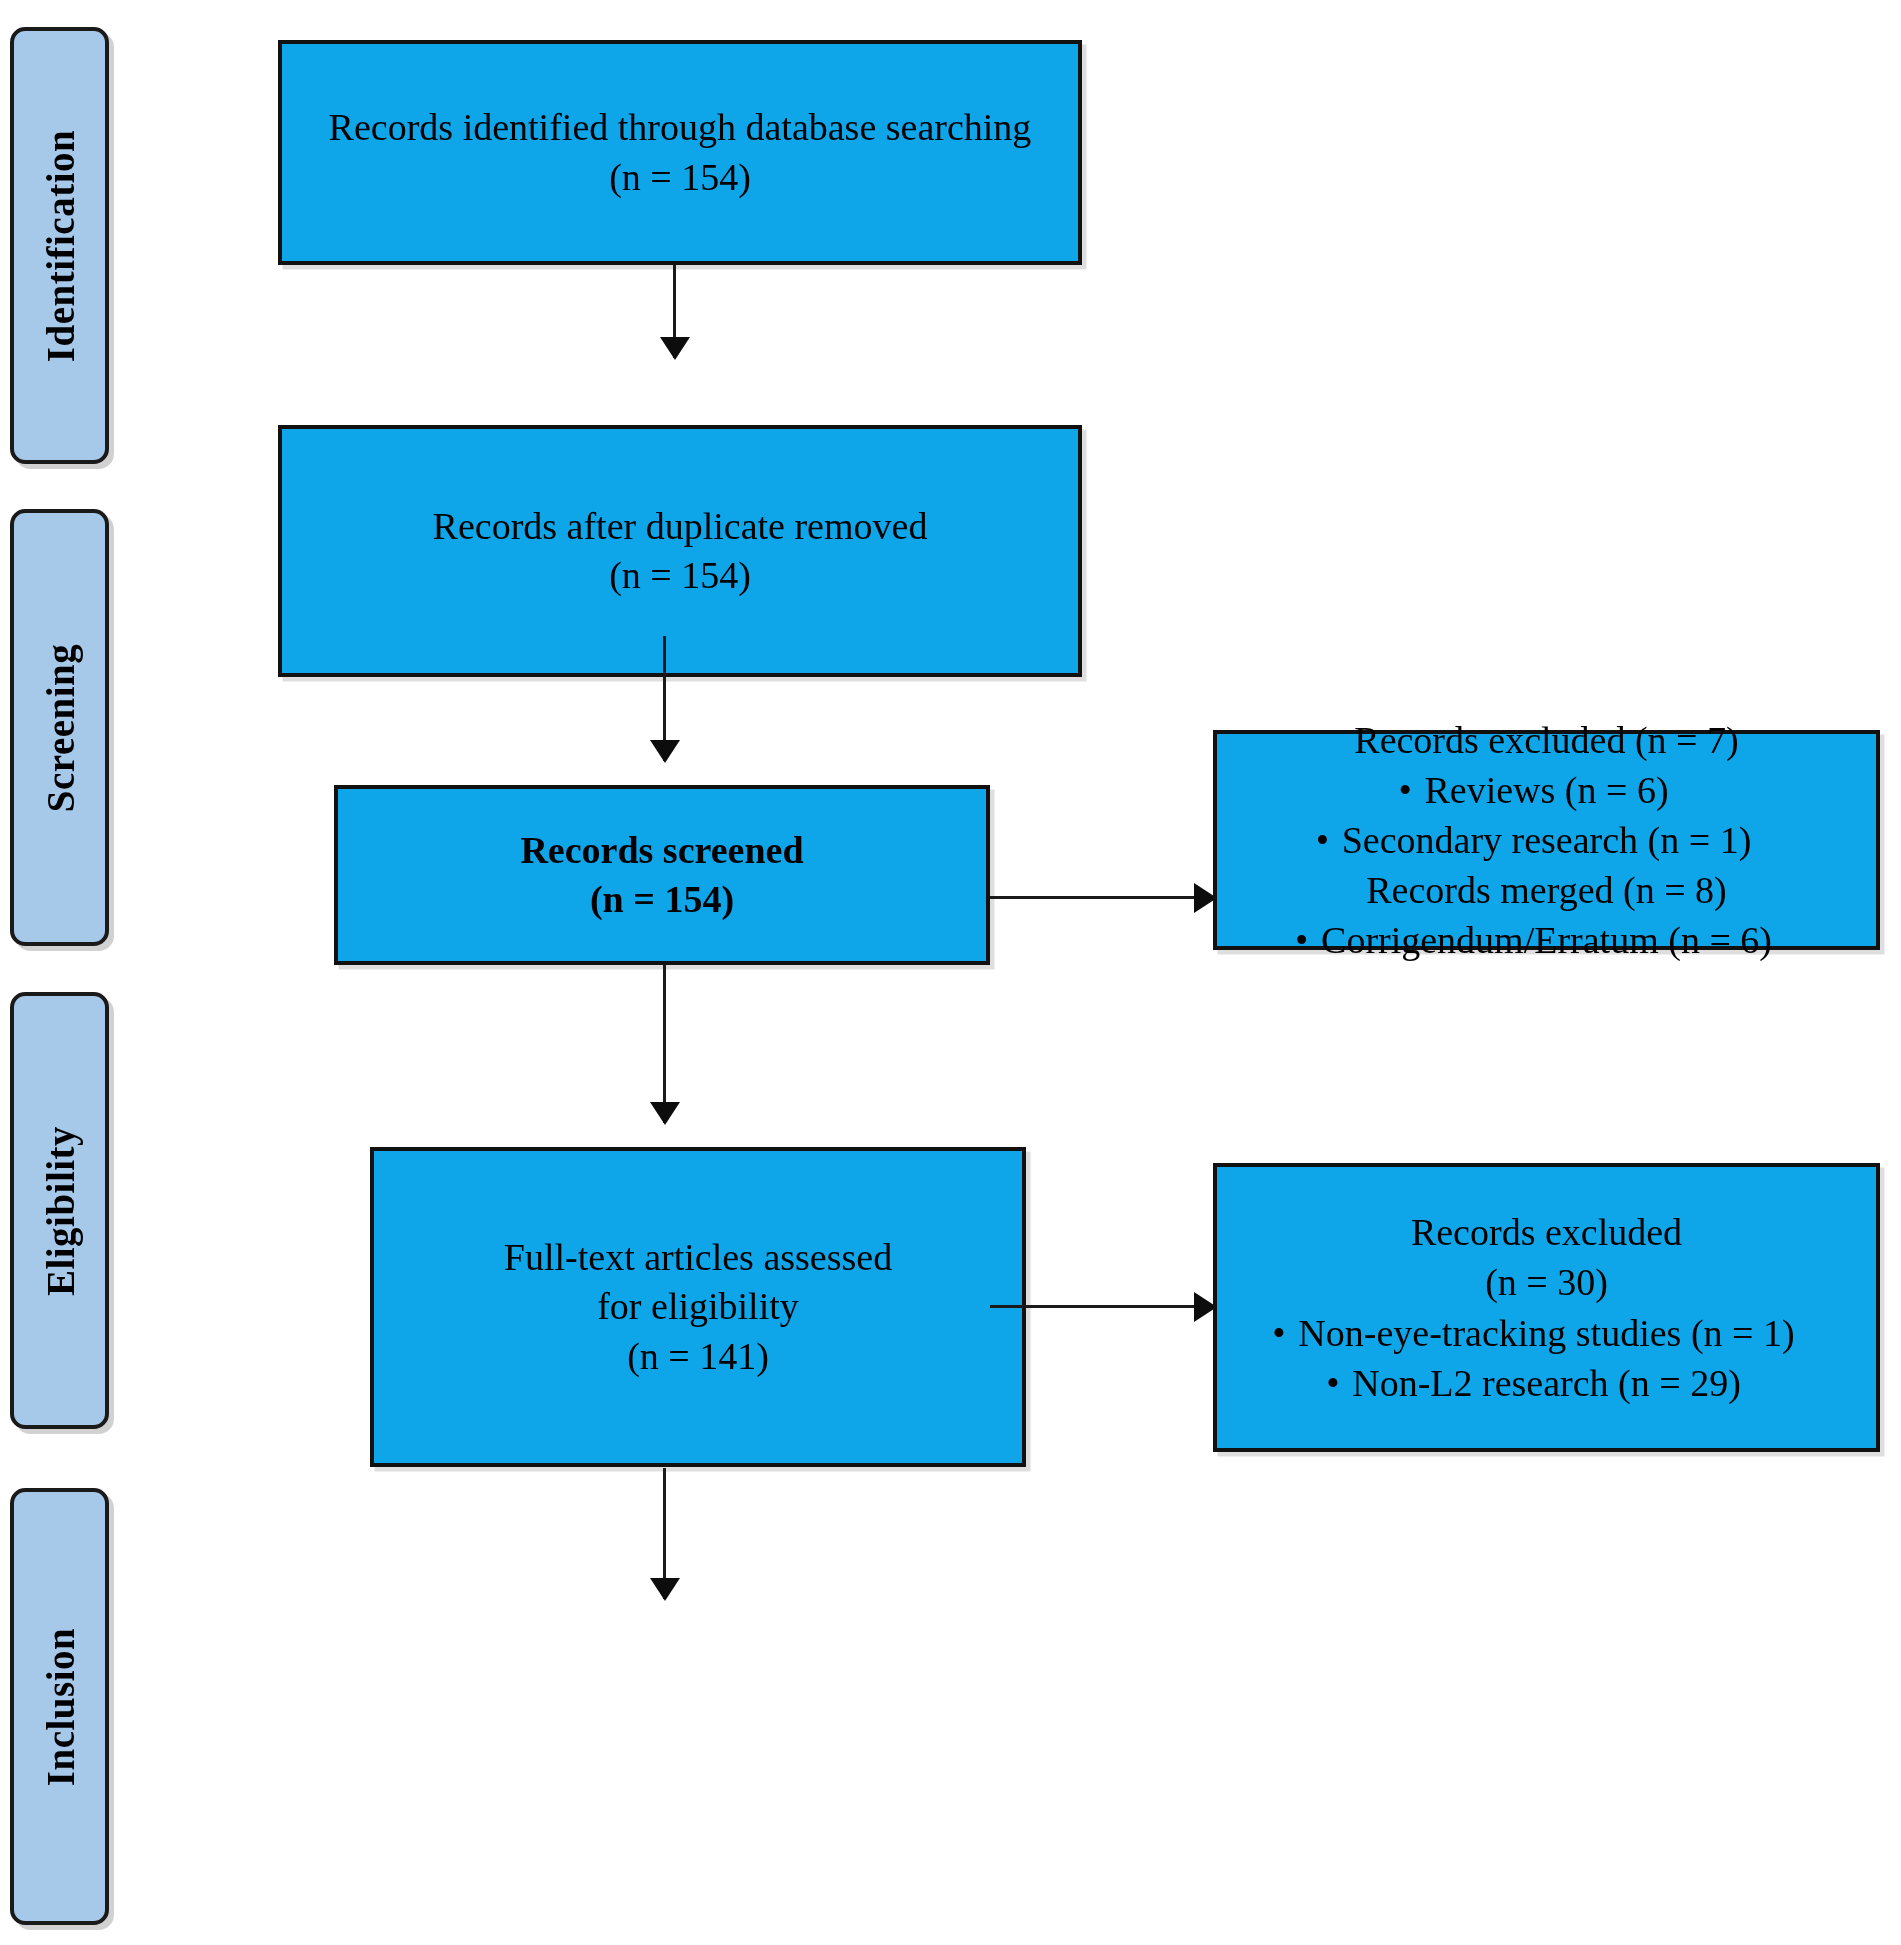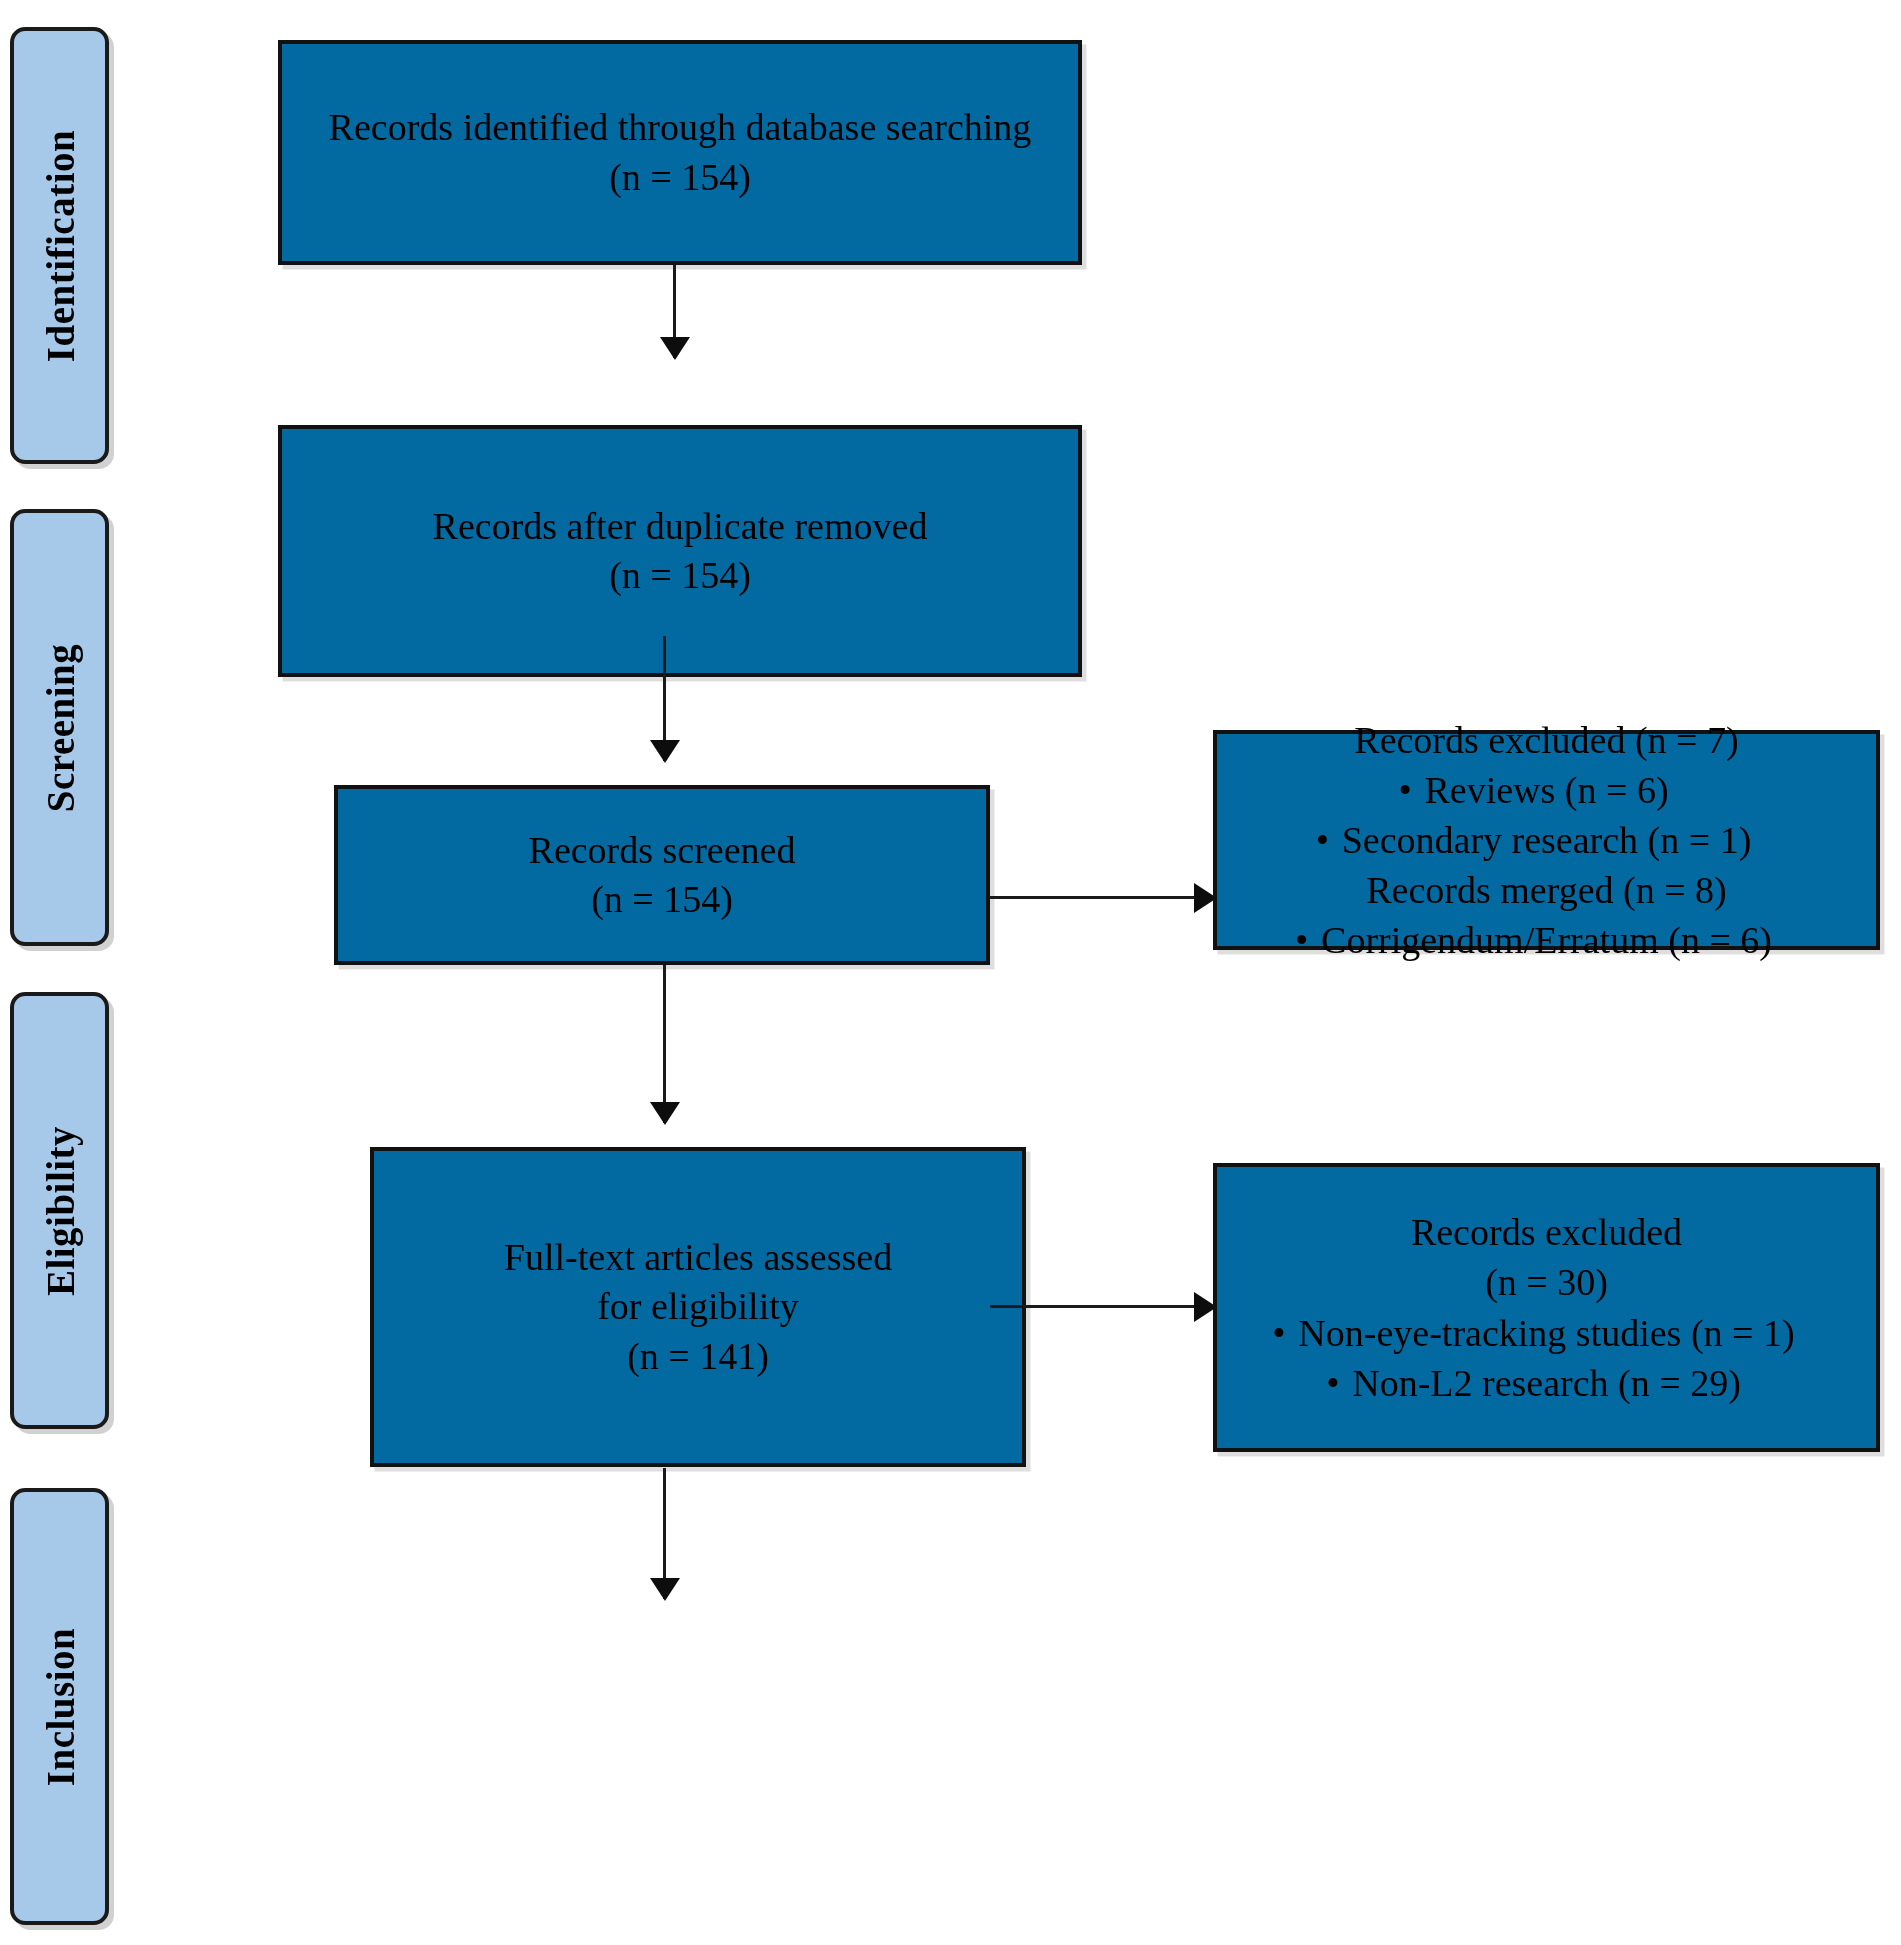--- a/index.html
+++ b/index.html
@@ -45,7 +45,7 @@
   
   .node {
     position: absolute;
-    background: #0369a1;
+    background: #0ea5e9;
     border: 4px solid #111111;
     box-sizing: border-box;
     box-shadow: 4.5px 4.5px 0 rgba(0,0,0,0.13);

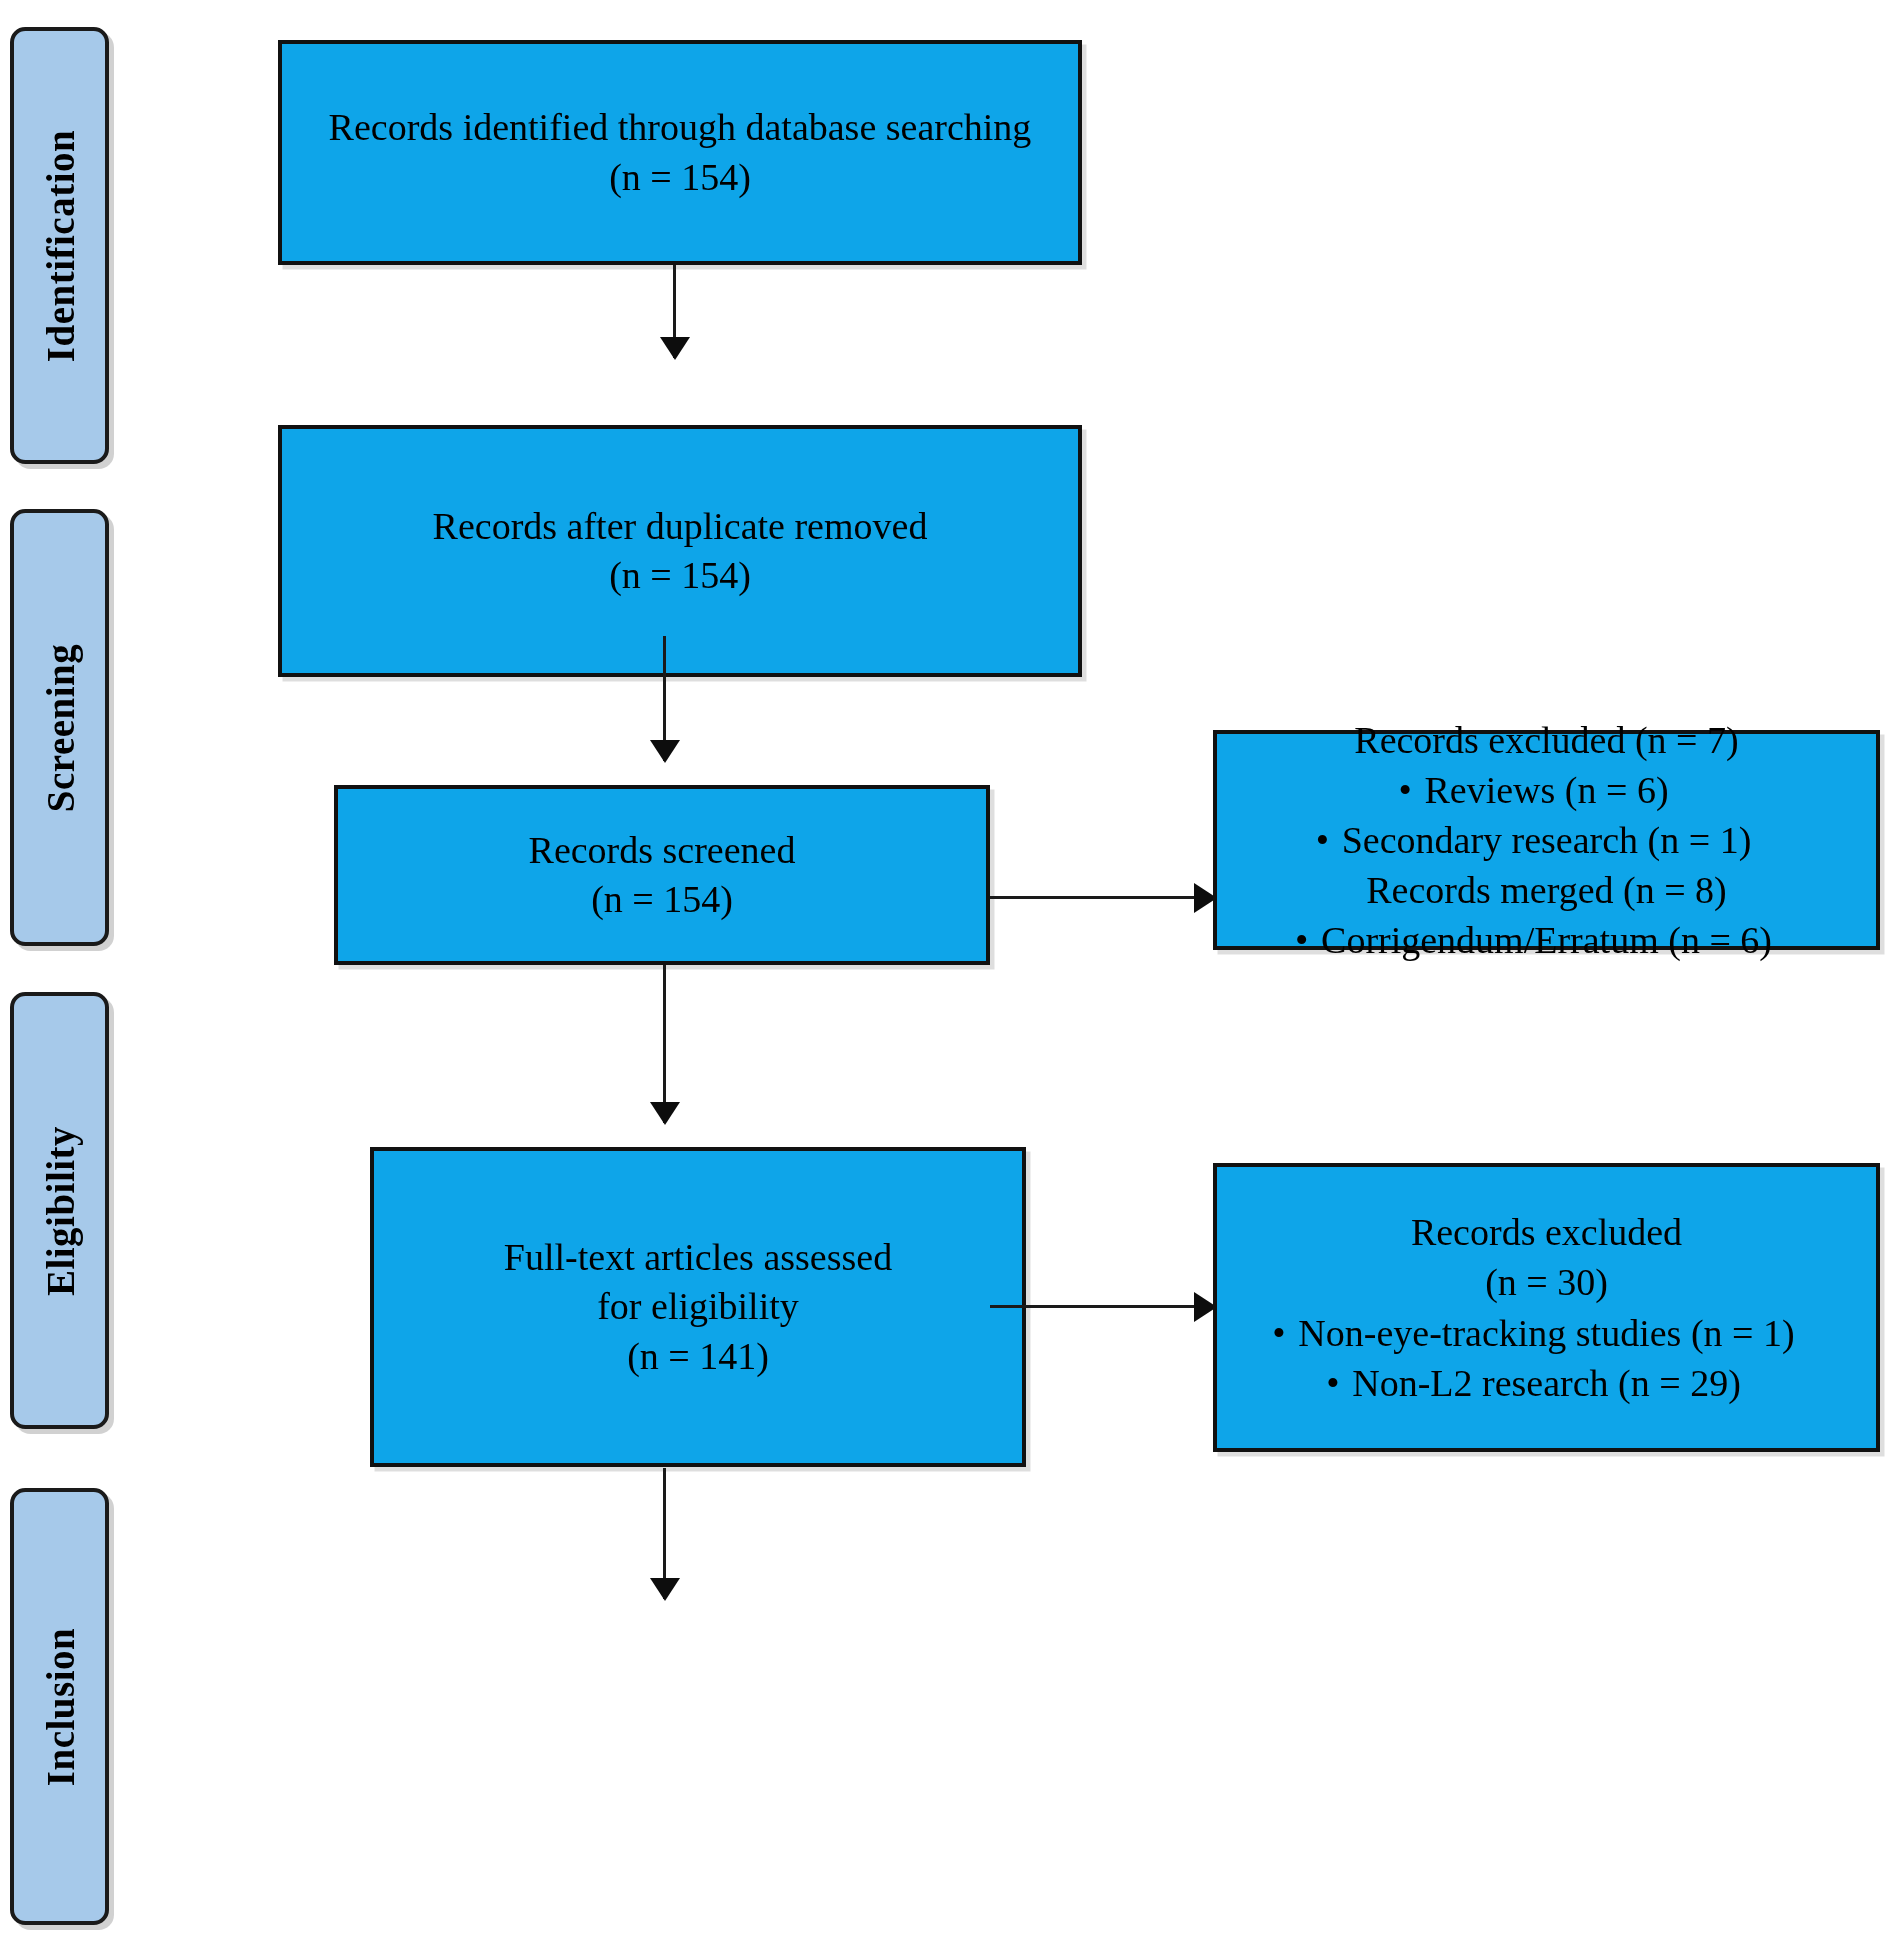--- a/index.html
+++ b/index.html
@@ -157,7 +157,7 @@
 
   <div class="vline" style="left:663px; top:636px; height:125px;"></div>
 
-  <div class="node" style="left:334px; top:785px; width:656px; height:180px;">
+  <div class="node" style="left:334px; top:785px; width:656px; height:180px;font-weight:bold;">
     <div class="line">Records screened</div>
     <div class="line">(n = 154)</div>
   </div>

